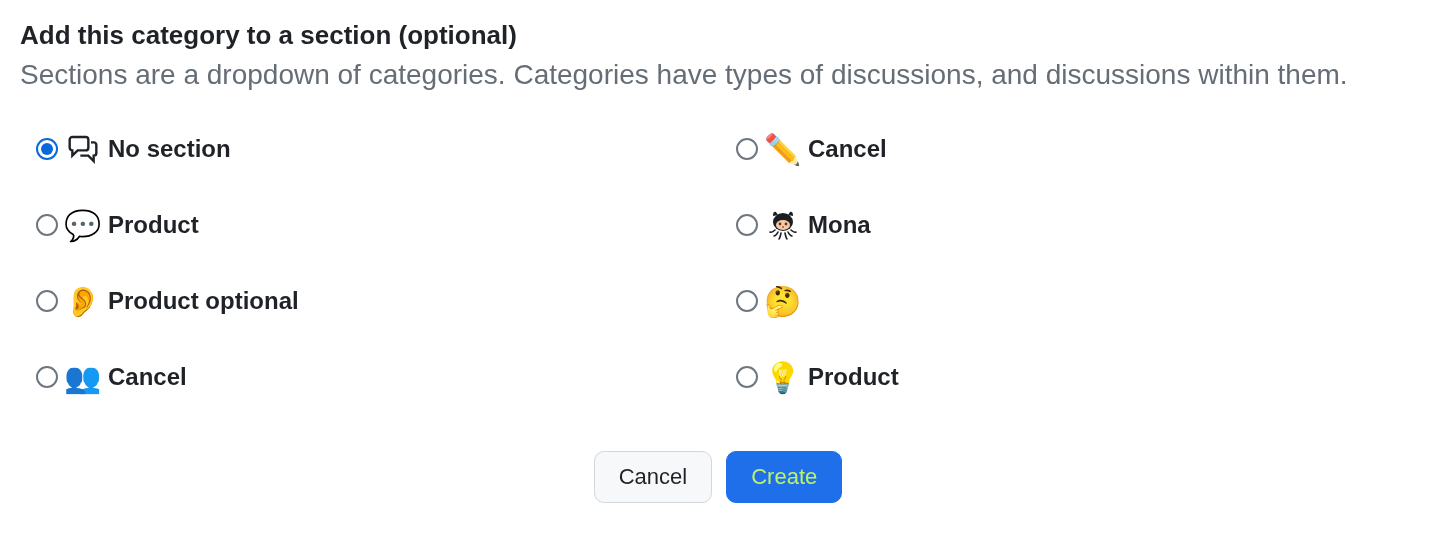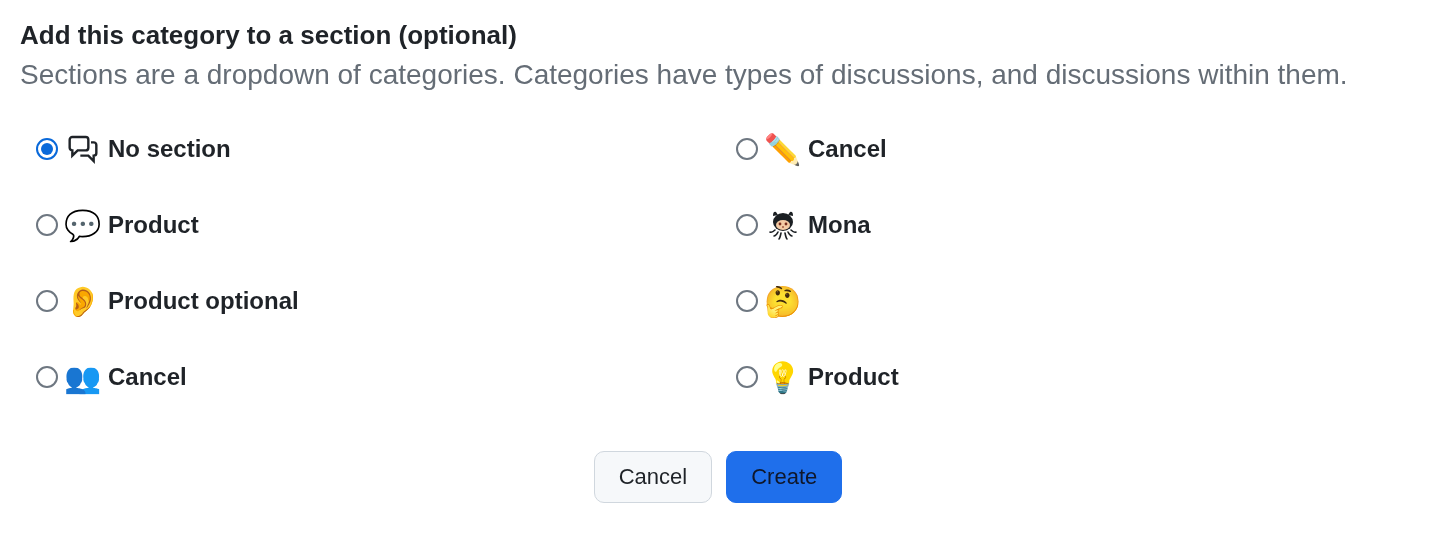--- a/index.html
+++ b/index.html
@@ -101,7 +101,7 @@
     }
     .btn-primary {
       background: #1f6feb;
-      color: #0f172a;
+      color: #bef264;
       border-color: #1f6feb;
     }
     .mona-svg {

